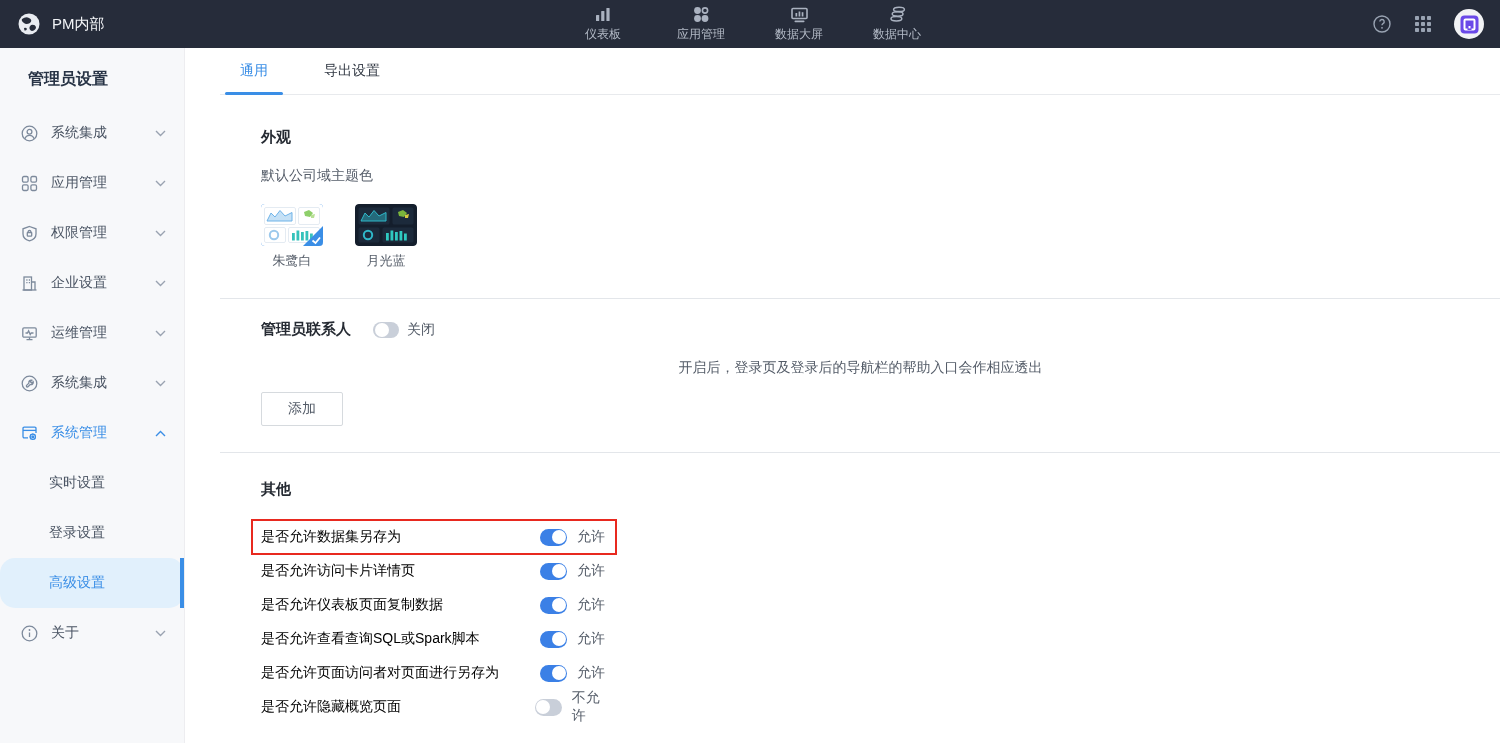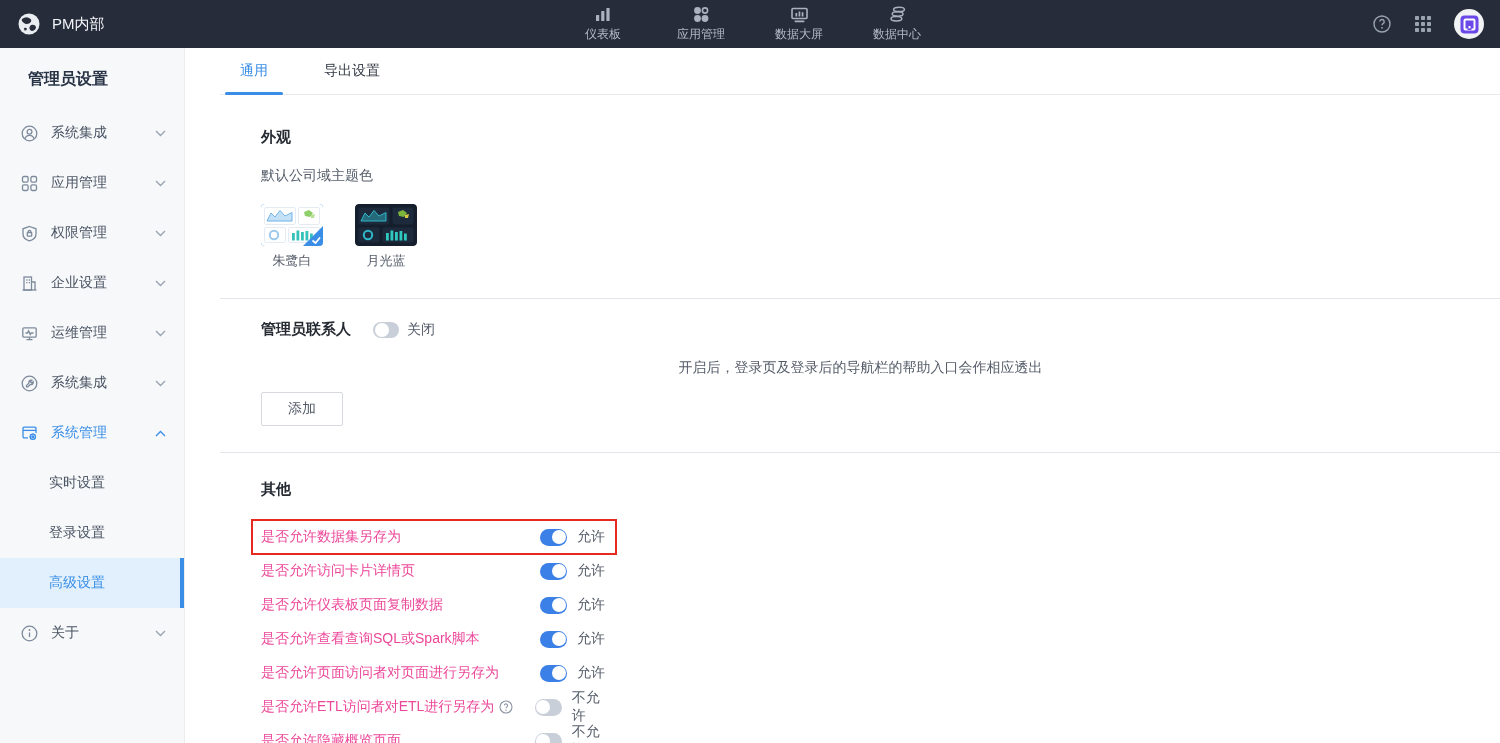--- a/index.html
+++ b/index.html
@@ -73,7 +73,7 @@
   .other .sec-heading { padding-top:27px; margin-bottom:21px; }
 
   .toggle-row { display:flex; align-items:center; height:34px; position:relative; width:352px; }
-  .row-label { width:279px; font-size:14px; color:#ec4899; display:flex; align-items:center; gap:5px; }
+  .row-label { width:279px; font-size:14px; color:#000000; display:flex; align-items:center; gap:5px; }
   .row-label .q { color:#8b95a3; display:flex; }
   .state { margin-left:10px; font-size:14px; color:#545c68; }
   .redbox { position:absolute; left:-10px; right:-4px; top:-1px; bottom:-1px;

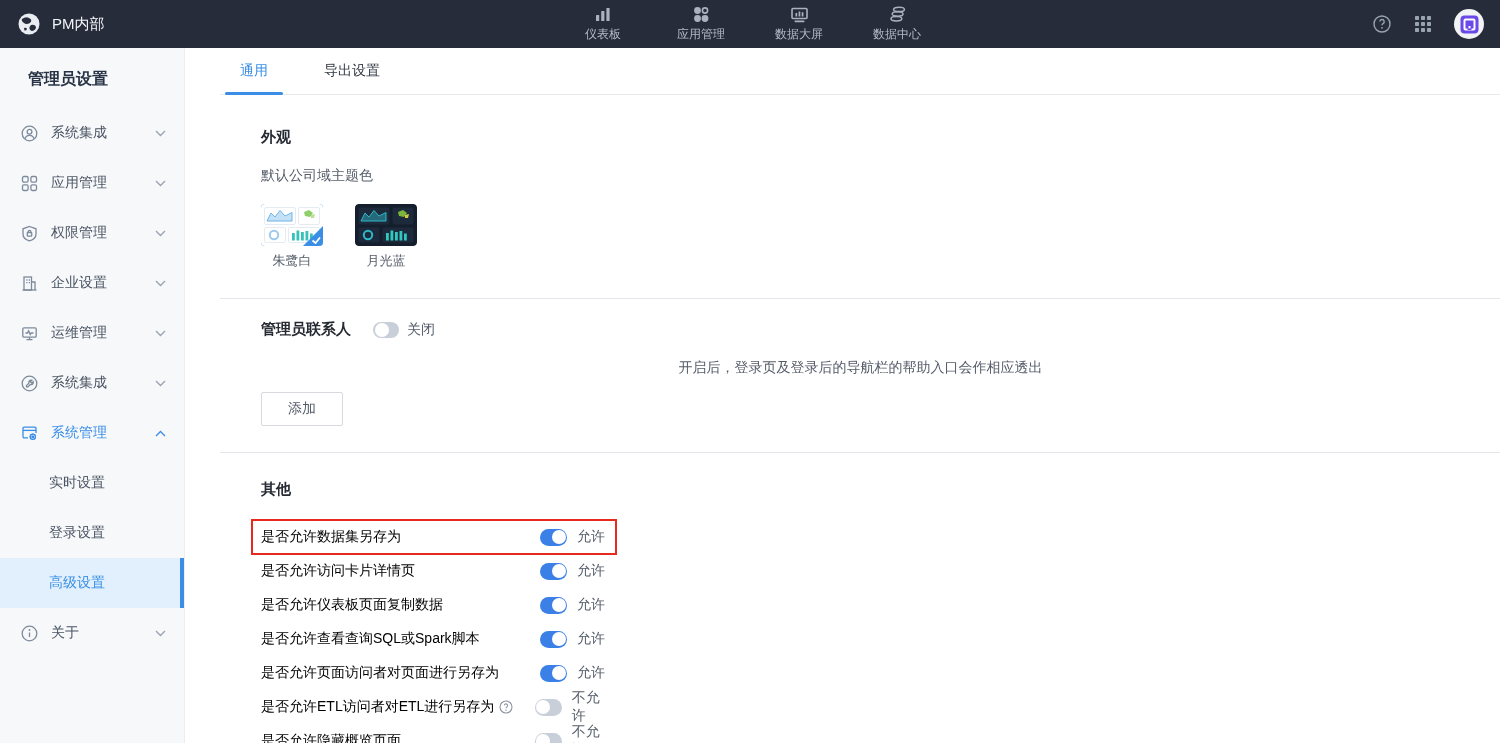--- a/index.html
+++ b/index.html
@@ -37,7 +37,7 @@
   .side-item.active .sicon, .side-item.active .chev { color:#3a8ee6; }
   .side-sub { height:50px; display:flex; align-items:center; padding-left:49px;
     font-size:14px; color:#4a5463; cursor:pointer; position:relative; }
-  .side-sub.active { background:#e1f0fc; color:#3a8ee6; }
+  .side-sub.active { background:#e1f0fc; color:#3a8ee6;border-radius:15px; }
   .side-sub.active::after { content:""; position:absolute; right:0; top:0; bottom:0;
     width:4px; background:#3a8ee6; }
 

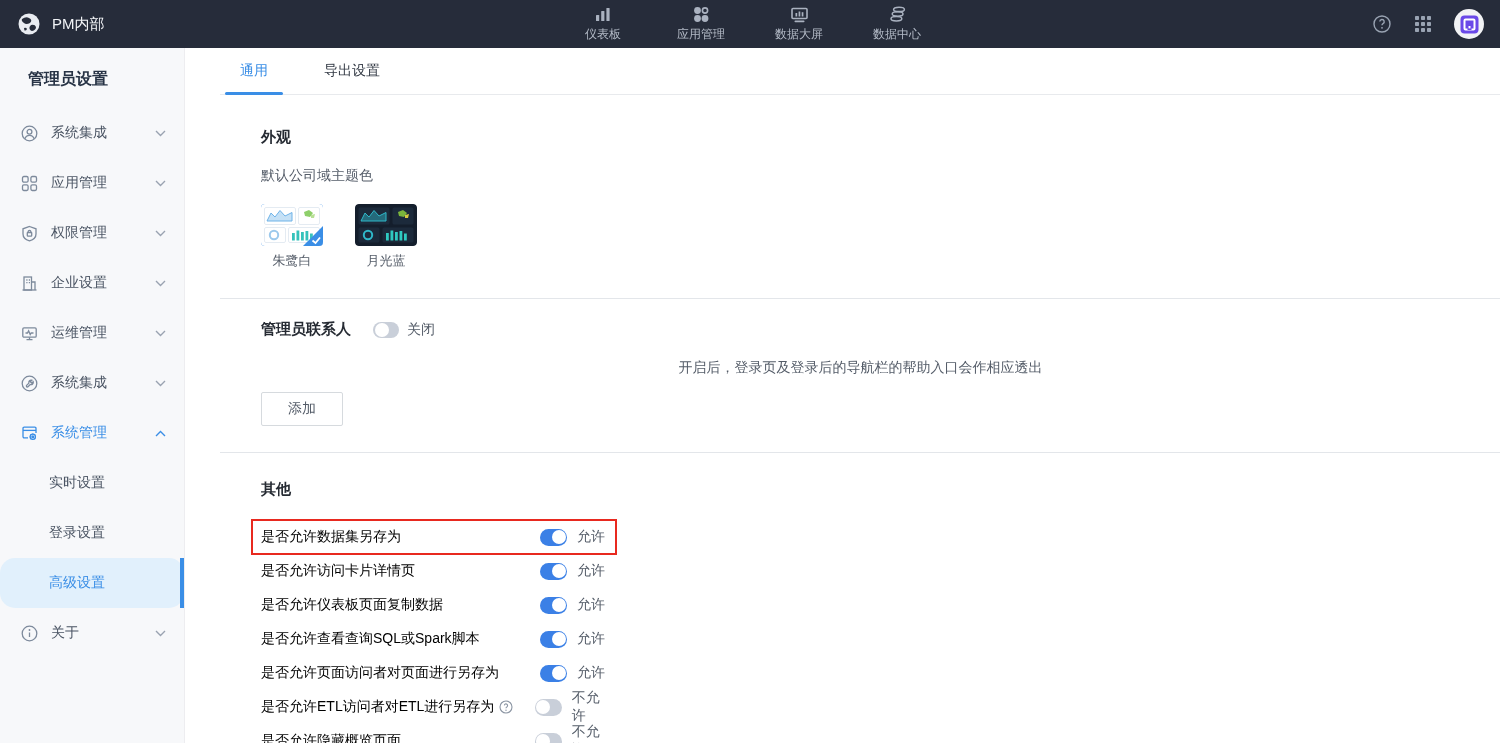--- a/index.html
+++ b/index.html
@@ -444,22 +444,6 @@
           </div>
           <div class="toggle-row">
             <div class="row-label">
-              <span class="txt">是否允许ETL访问者对ETL进行另存为</span>
-              <span class="q">
-                <svg width="14" height="14" viewBox="0 0 14 14" fill="none" stroke="currentColor" stroke-width="1.1">
-                  <circle cx="7" cy="7" r="6"></circle>
-                  <path d="M5.4 5.4 a1.6 1.6 0 1 1 2.4 1.5 c-.6.3-.8.7-.8 1.3"></path>
-                  <circle cx="7" cy="10.3" r="0.7" fill="currentColor" stroke="none"></circle>
-                </svg>
-              </span>
-            </div>
-            <span class="toggle off">
-              <span class="knob"></span>
-            </span>
-            <span class="state">不允许</span>
-          </div>
-          <div class="toggle-row">
-            <div class="row-label">
               <span class="txt">是否允许隐藏概览页面</span>
             </div>
             <span class="toggle off">

